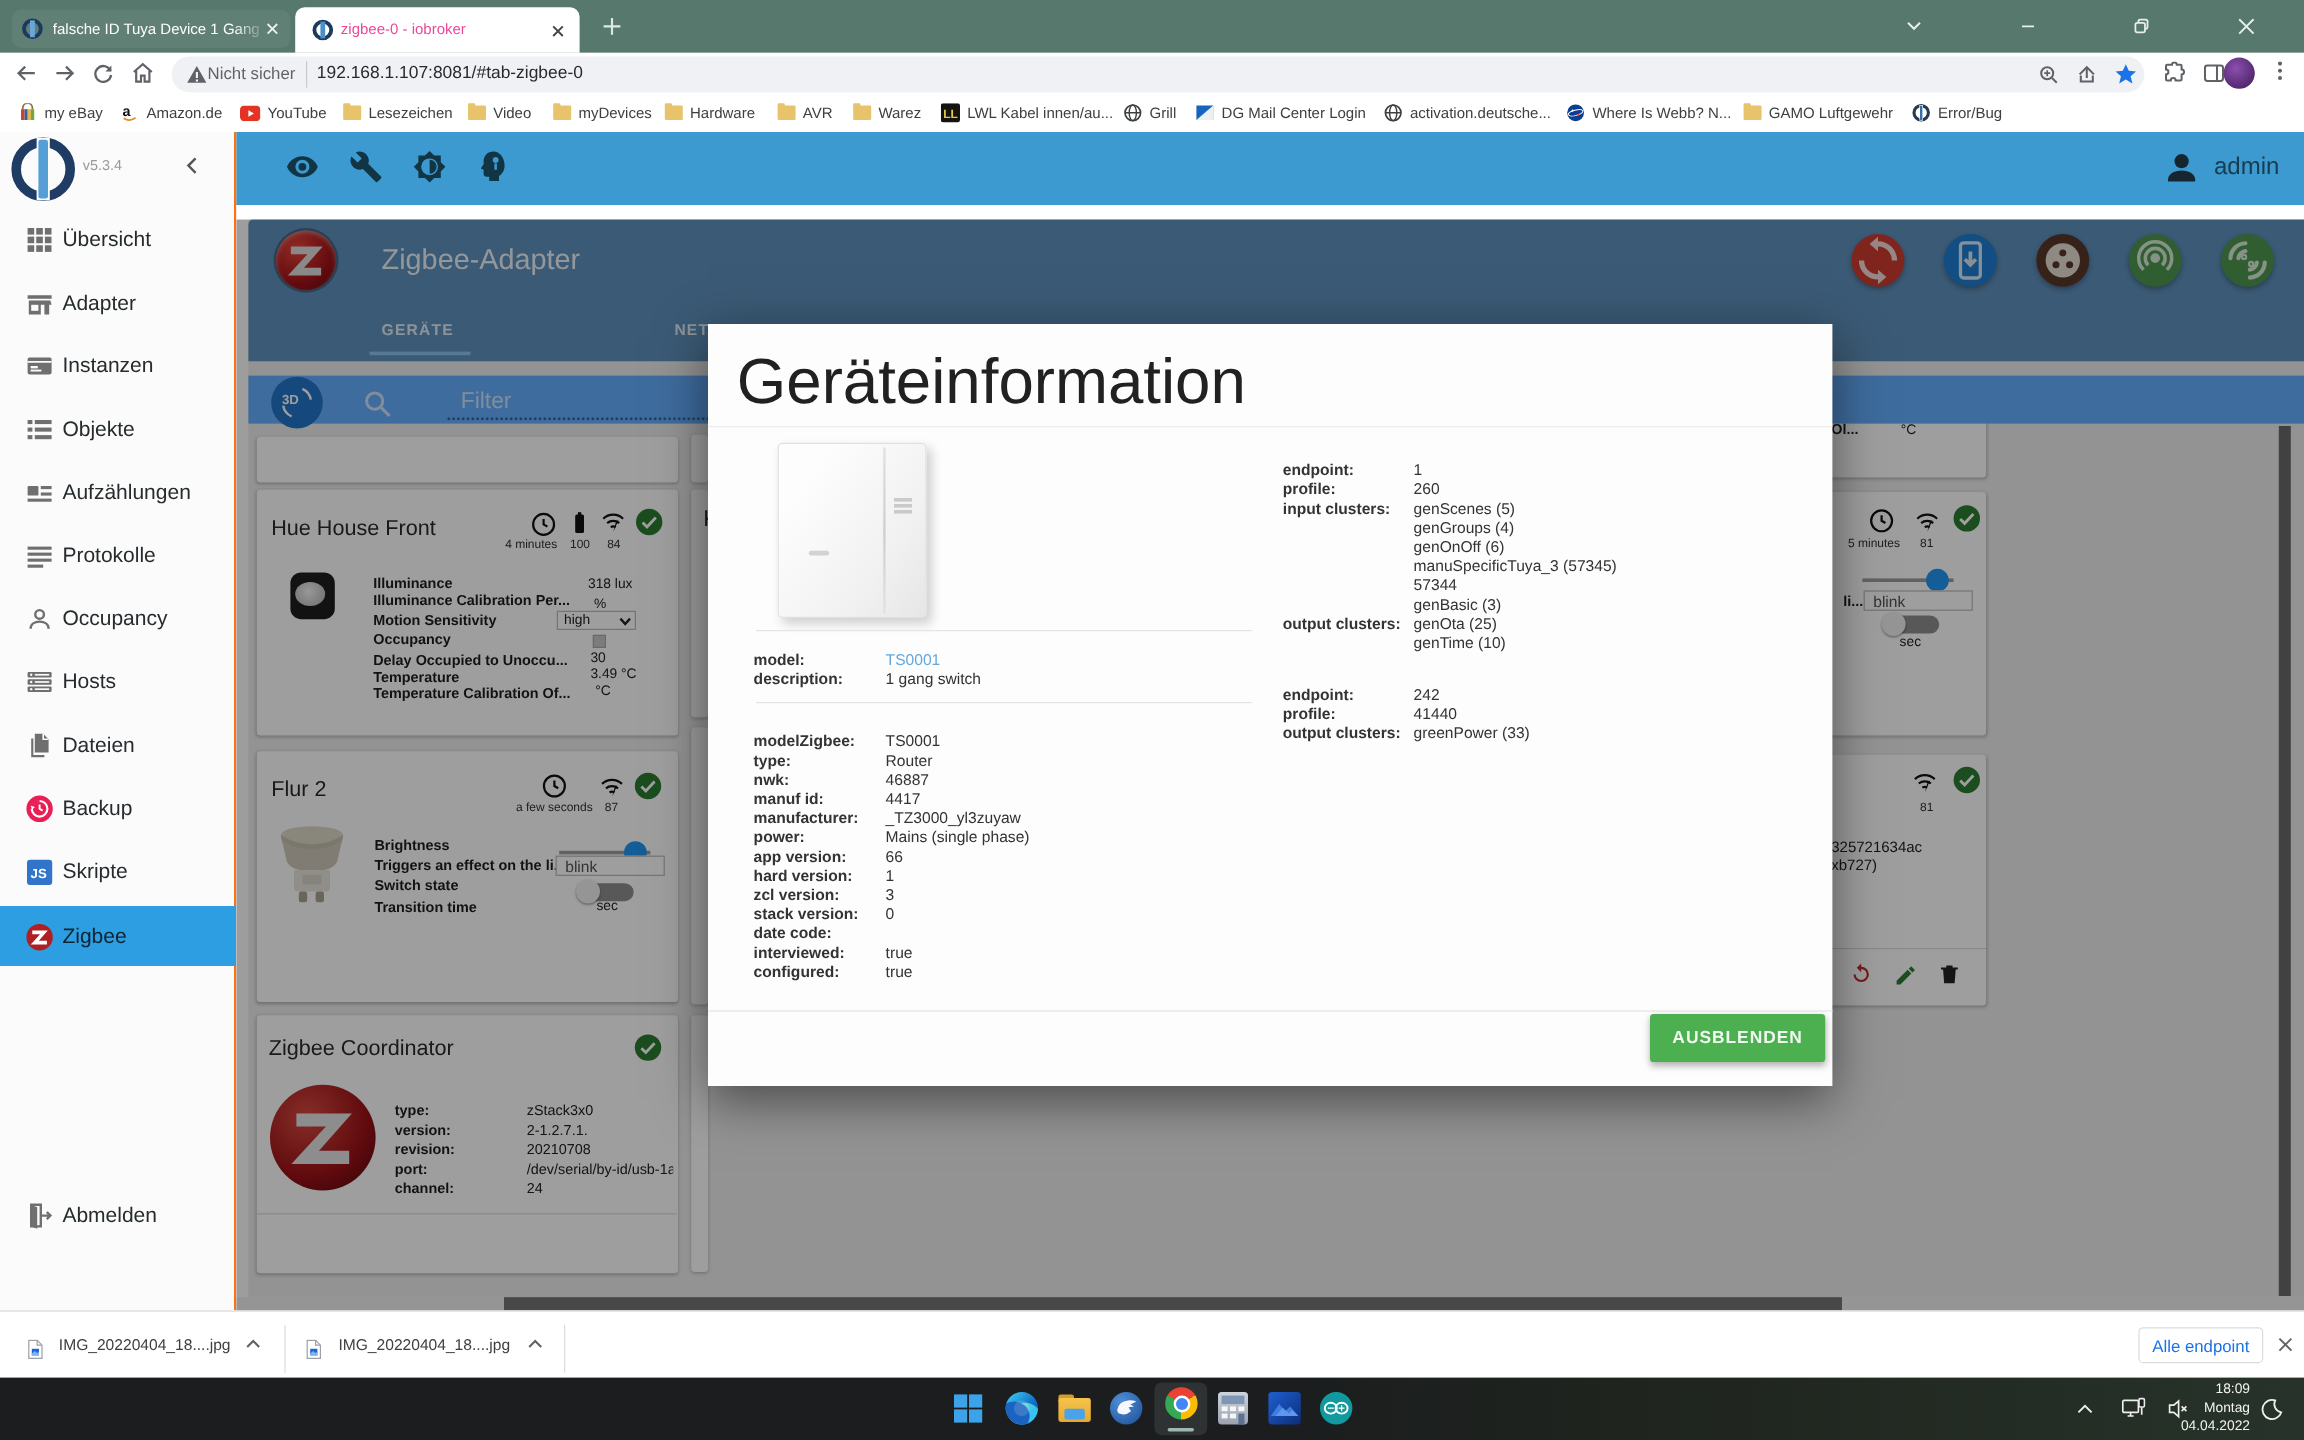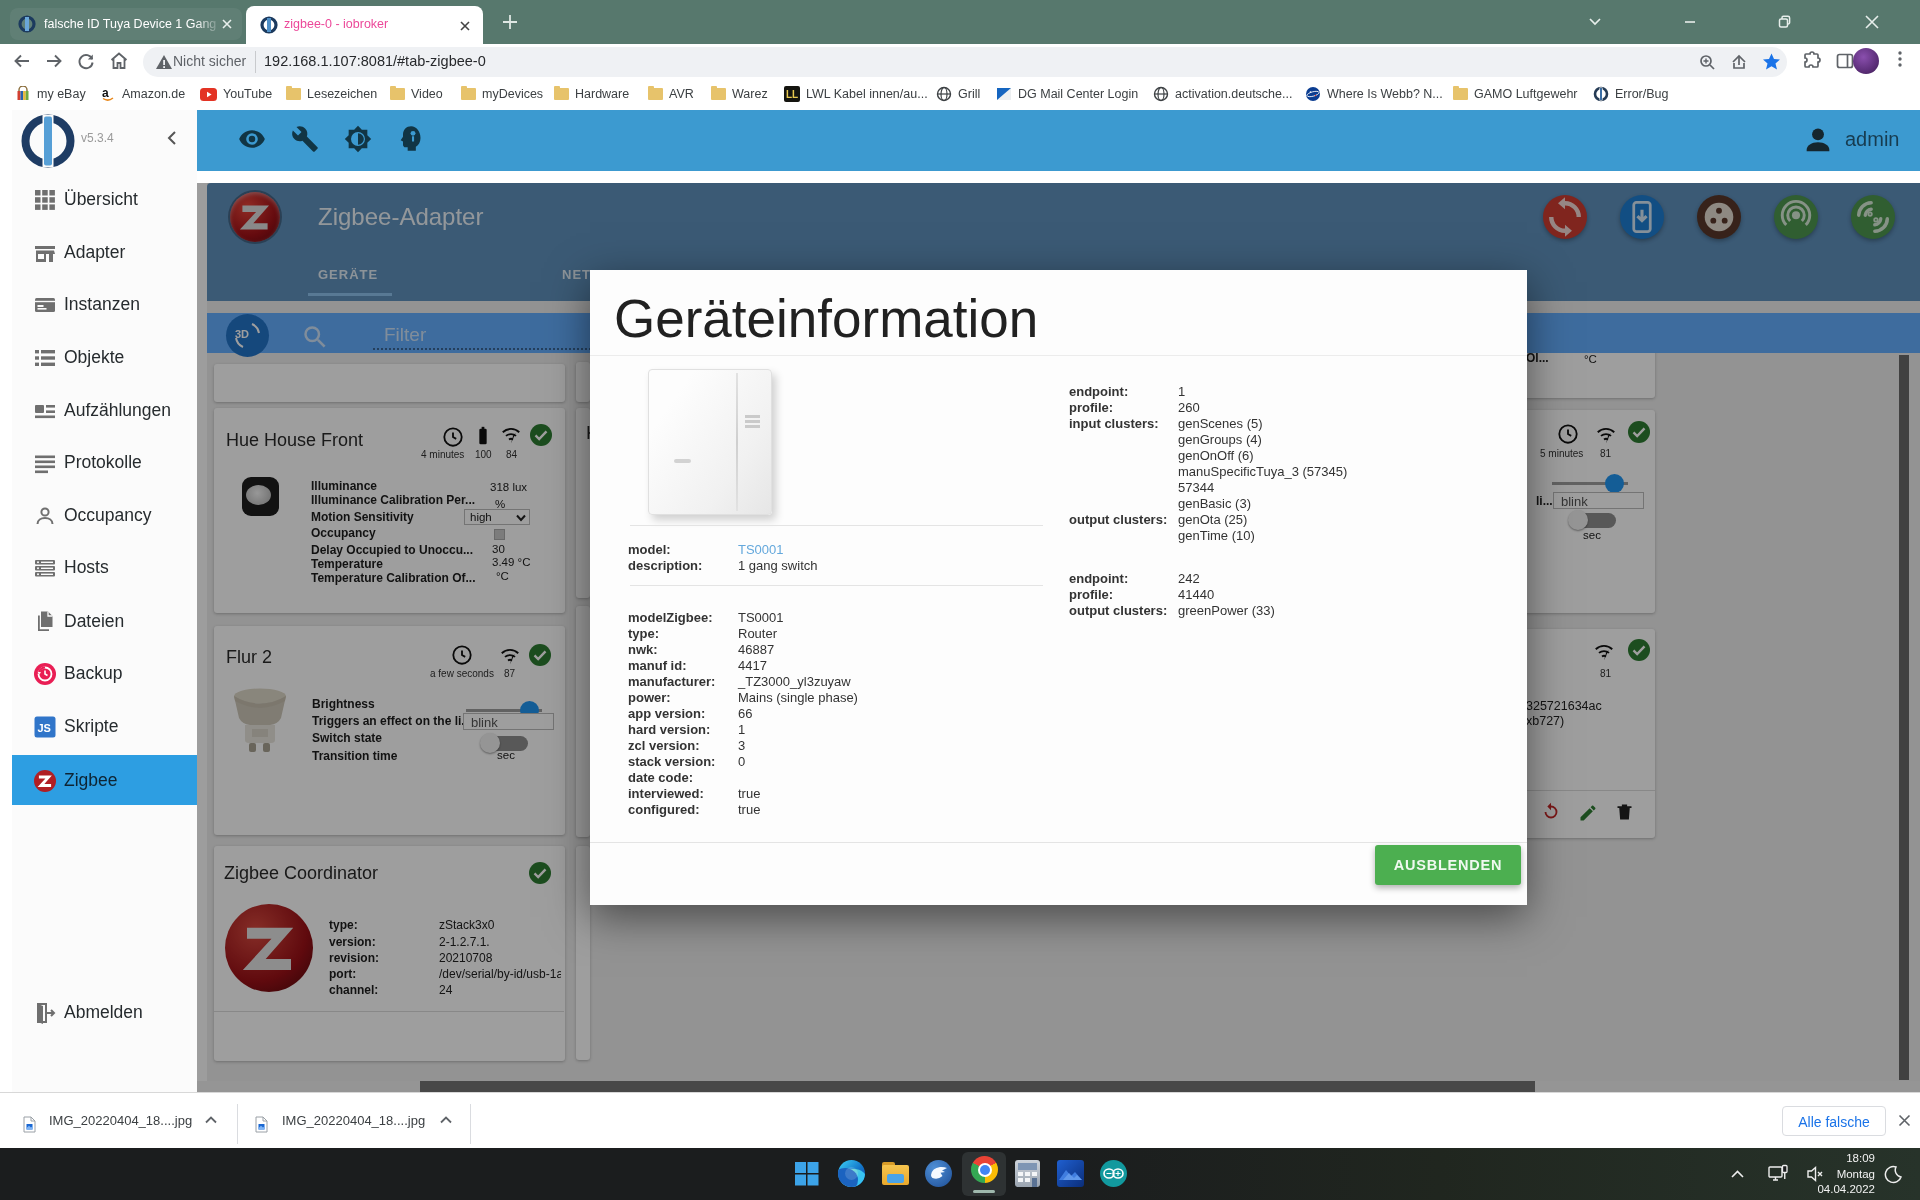--- a/index.html
+++ b/index.html
@@ -25,7 +25,7 @@
 
   
   #page { position:absolute; left:0; top:110px; width:1920px; height:982px; background:#fff; overflow:hidden; }
-  #sidebar { position:absolute; left:0; top:0; width:197px; height:982px; background:#fbfbfb; border-right:2px solid #f97316;margin-left:12px; }
+  #sidebar { position:absolute; left:0; top:0; width:197px; height:982px; background:#fbfbfb; border-right:2px solid #f97316; }
   .mi { position:absolute; left:0; width:197px; height:52px; }
   .mi .ico { position:absolute; left:21px; top:14px; width:24px; height:24px; color:#6f6f6f; }
   .mi .lbl { position:absolute; left:52px; top:15px; font-size:17.5px; color:#262b2e; }

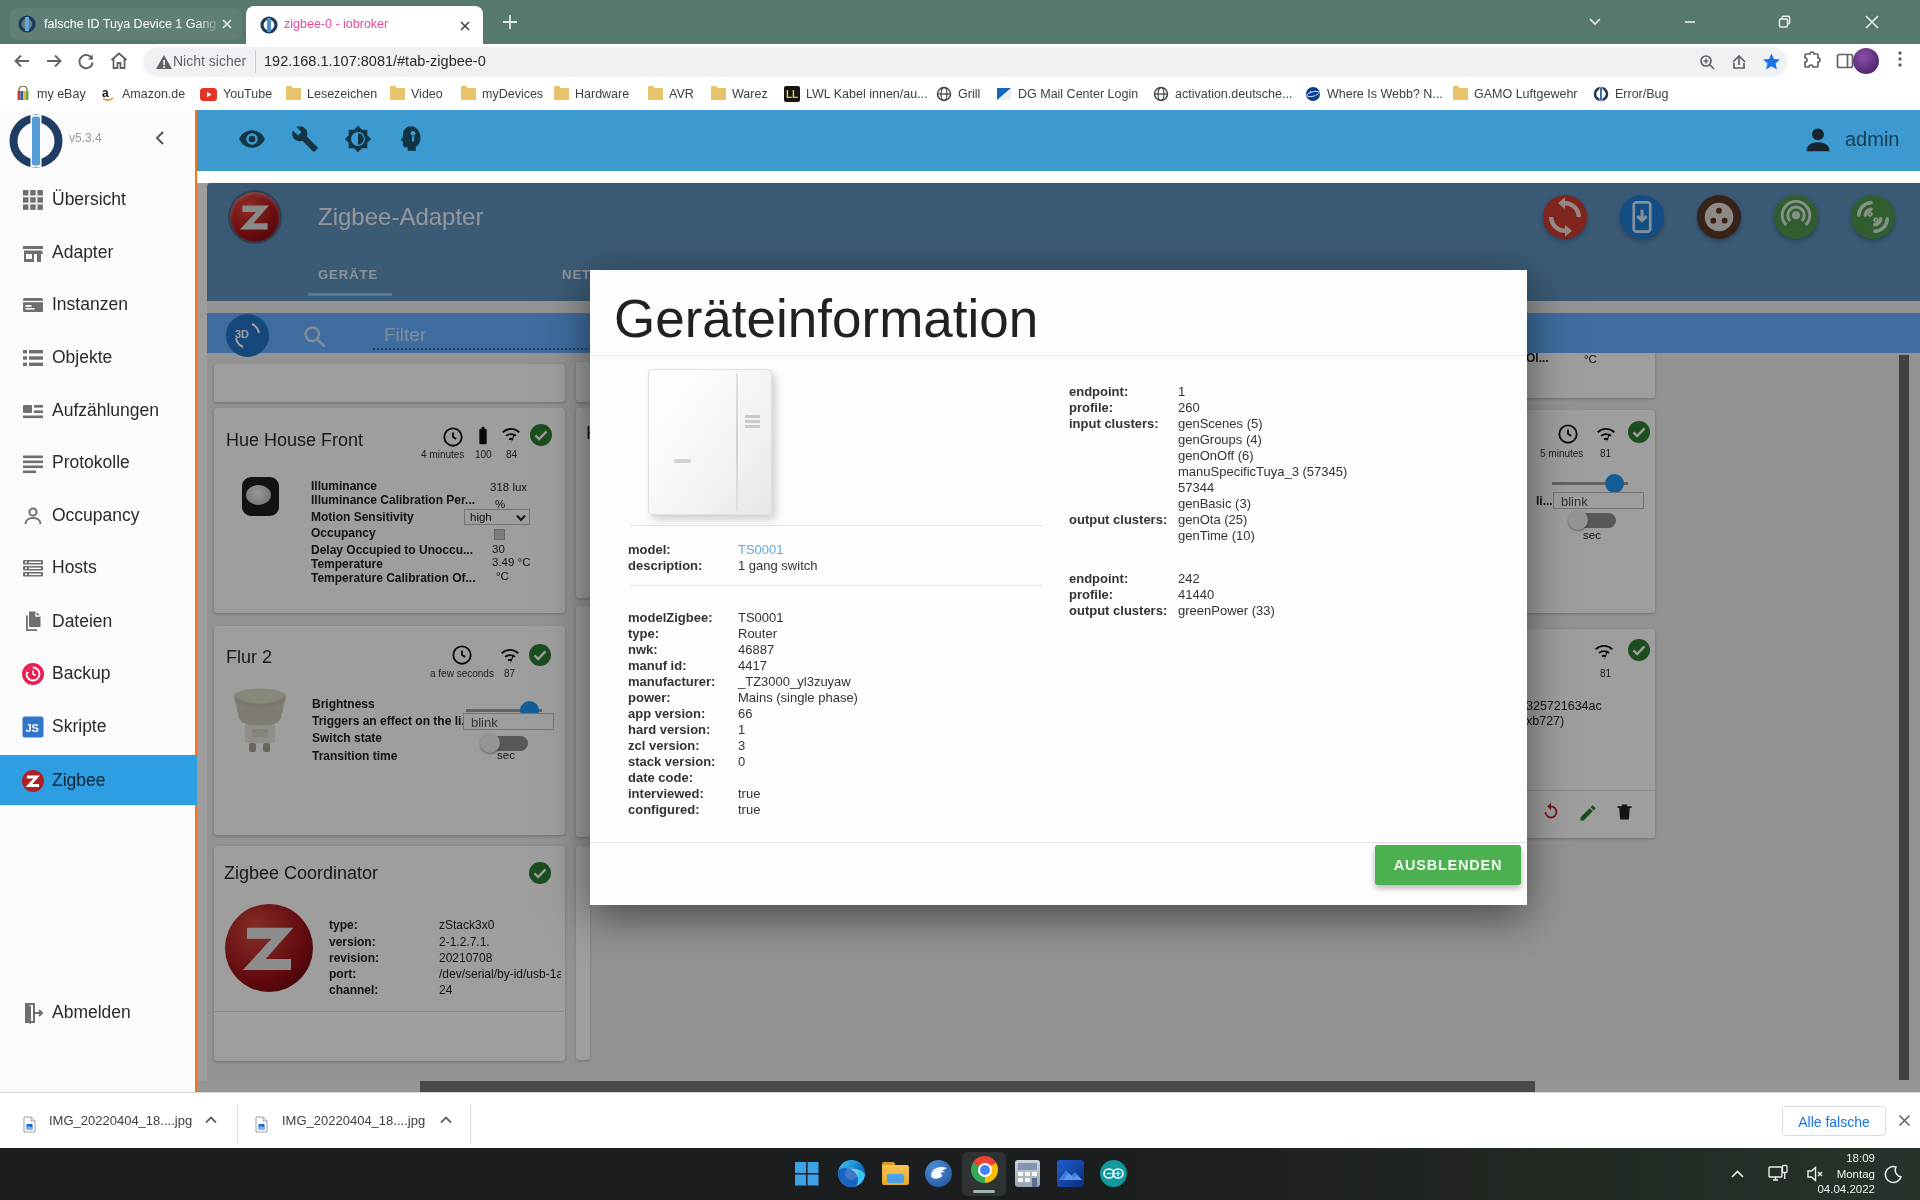--- a/index.html
+++ b/index.html
@@ -739,7 +739,7 @@
       <path d="M3 10.5 L8 5.5 L13 10.5" fill="none" stroke="#5f6368" stroke-width="1.8"></path>
     </svg>
   <div class="abs" style="left:470px;top:11px;width:1px;height:40px;background:#dadce0"></div>
-  <div class="abs" style="left:1782px;top:13px;width:104px;height:30px;border:1px solid #dadce0;border-radius:4px;text-align:center;line-height:30px;font-size:14px;color:#1a73e8">Alle falsche</div>
+  <div class="abs" style="left:1782px;top:13px;width:104px;height:30px;border:1px solid #dadce0;border-radius:4px;text-align:center;line-height:30px;font-size:14px;color:#1a73e8">Alle endpoint</div>
   <svg class="abs" style="left:1897px;top:20px" width="15" height="15" viewBox="0 0 15 15">
       <path d="M2.5 2.5 L12.5 12.5 M12.5 2.5 L2.5 12.5" stroke="#5f6368" stroke-width="1.6"></path>
     </svg>

